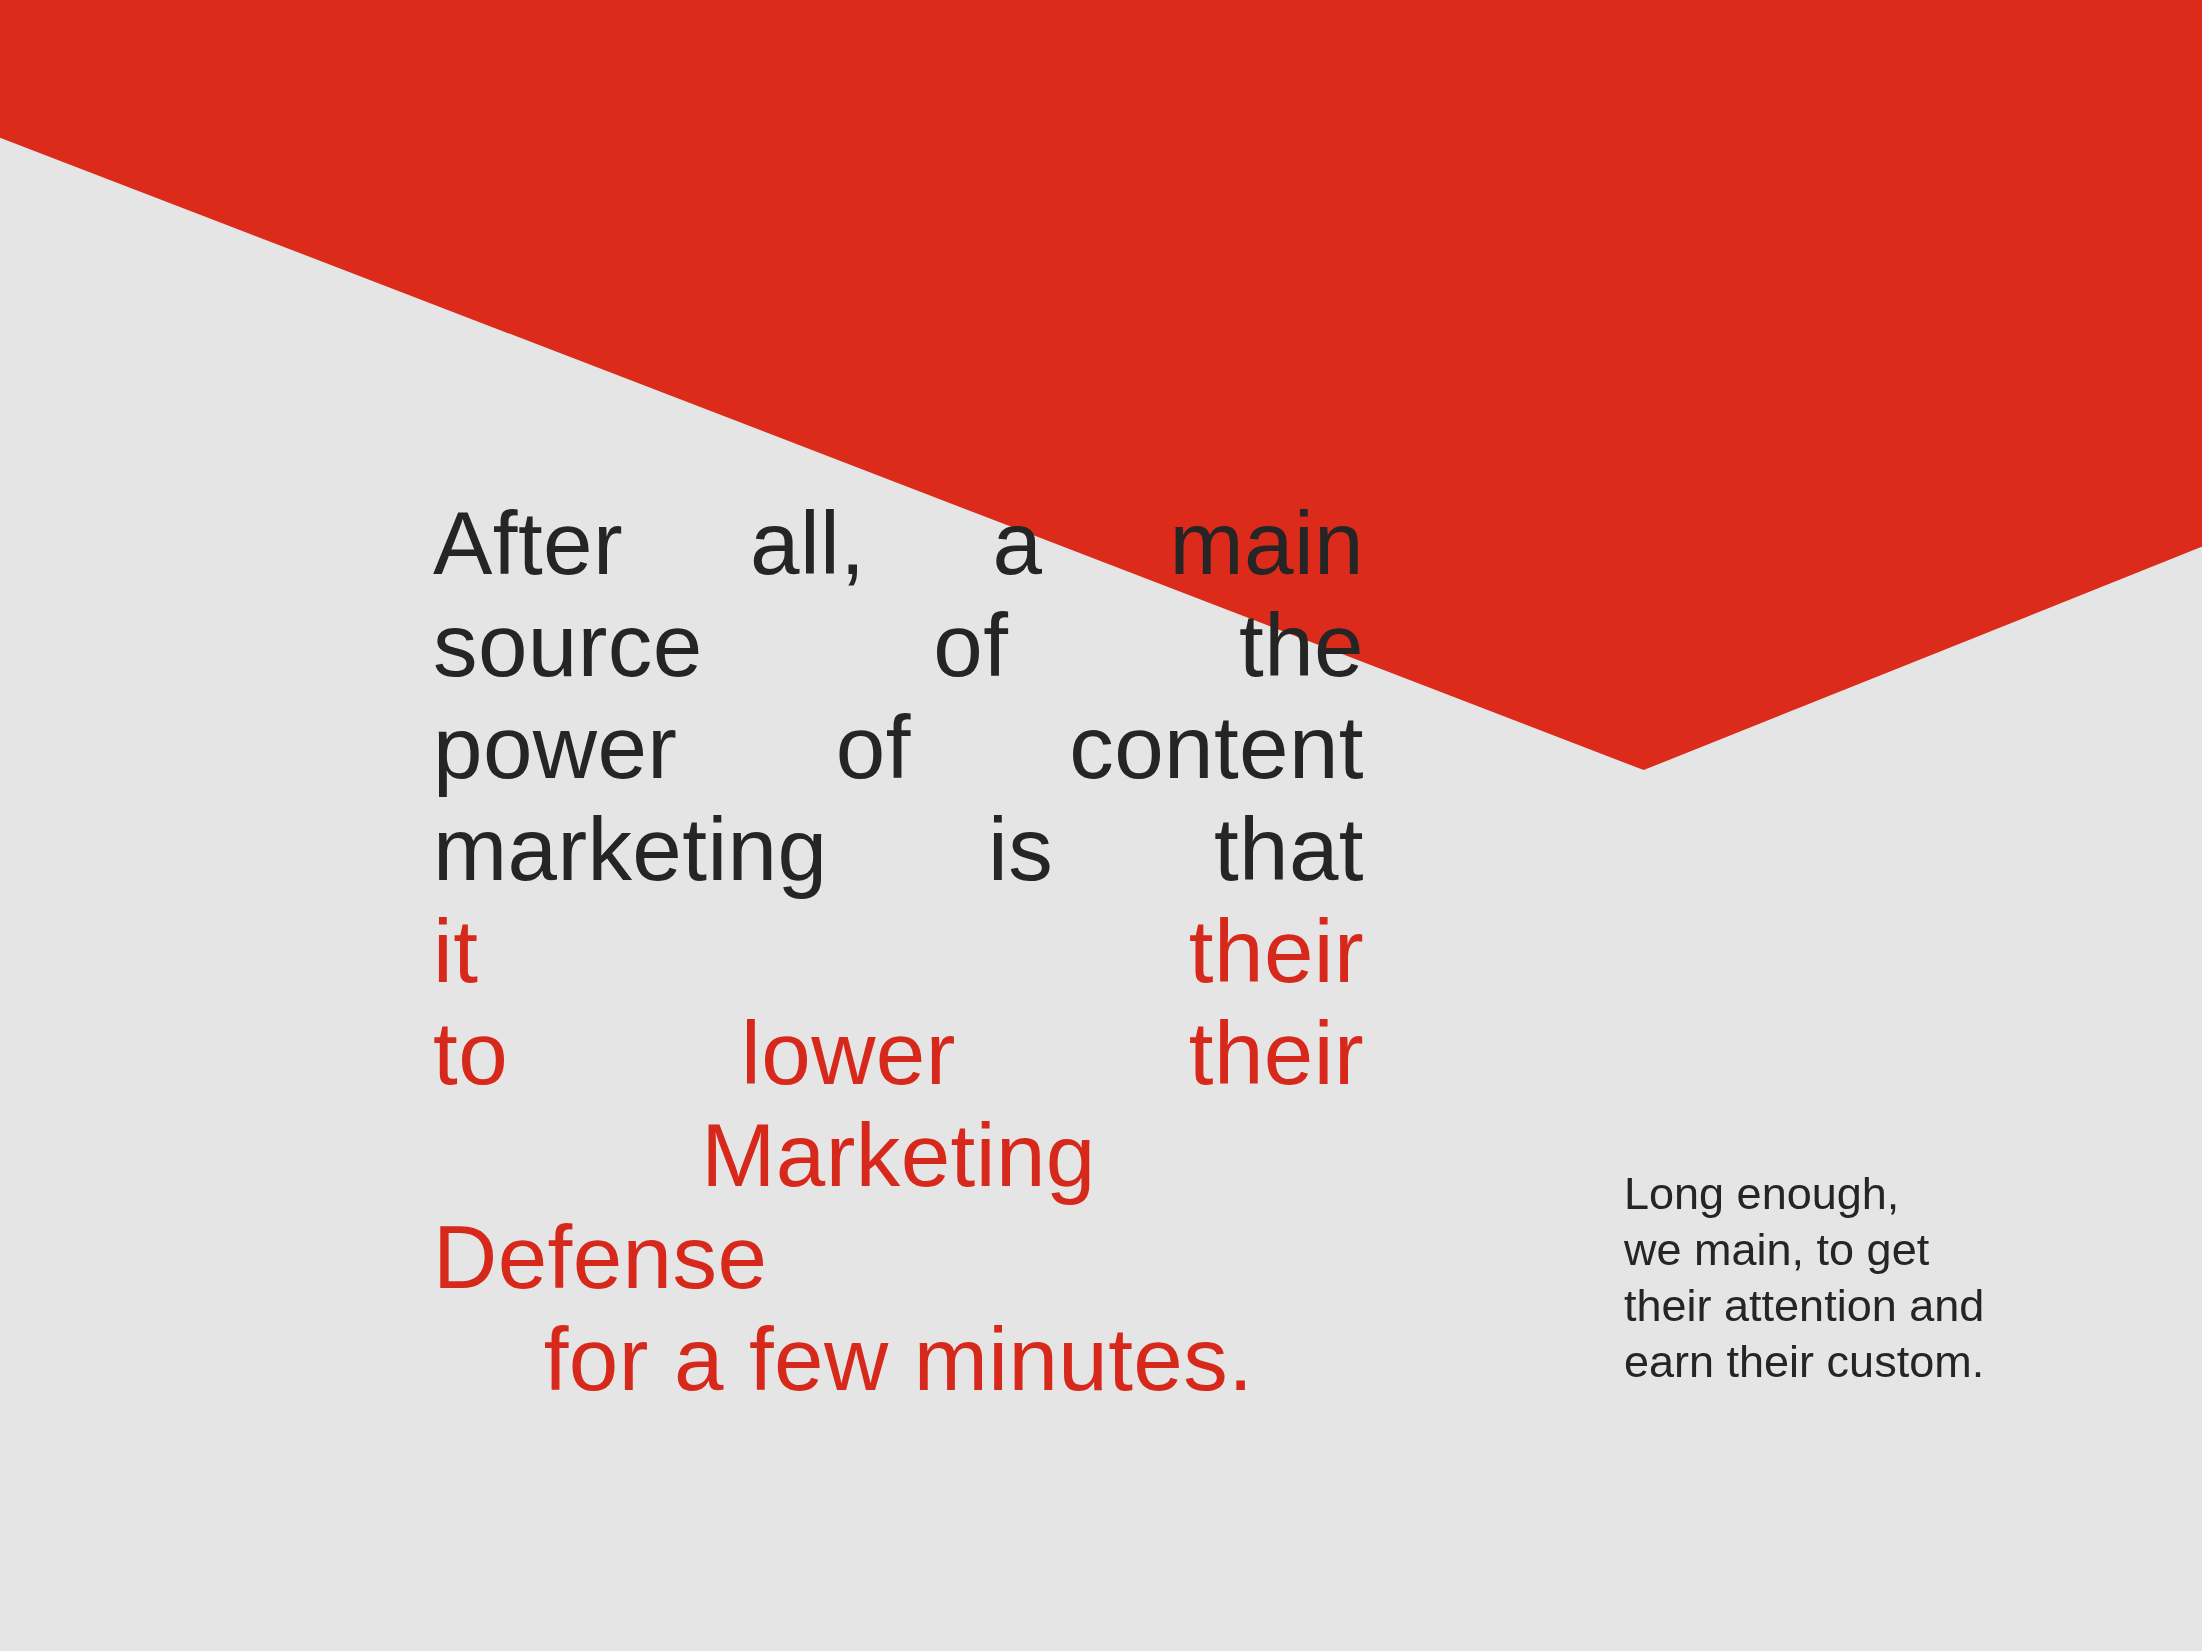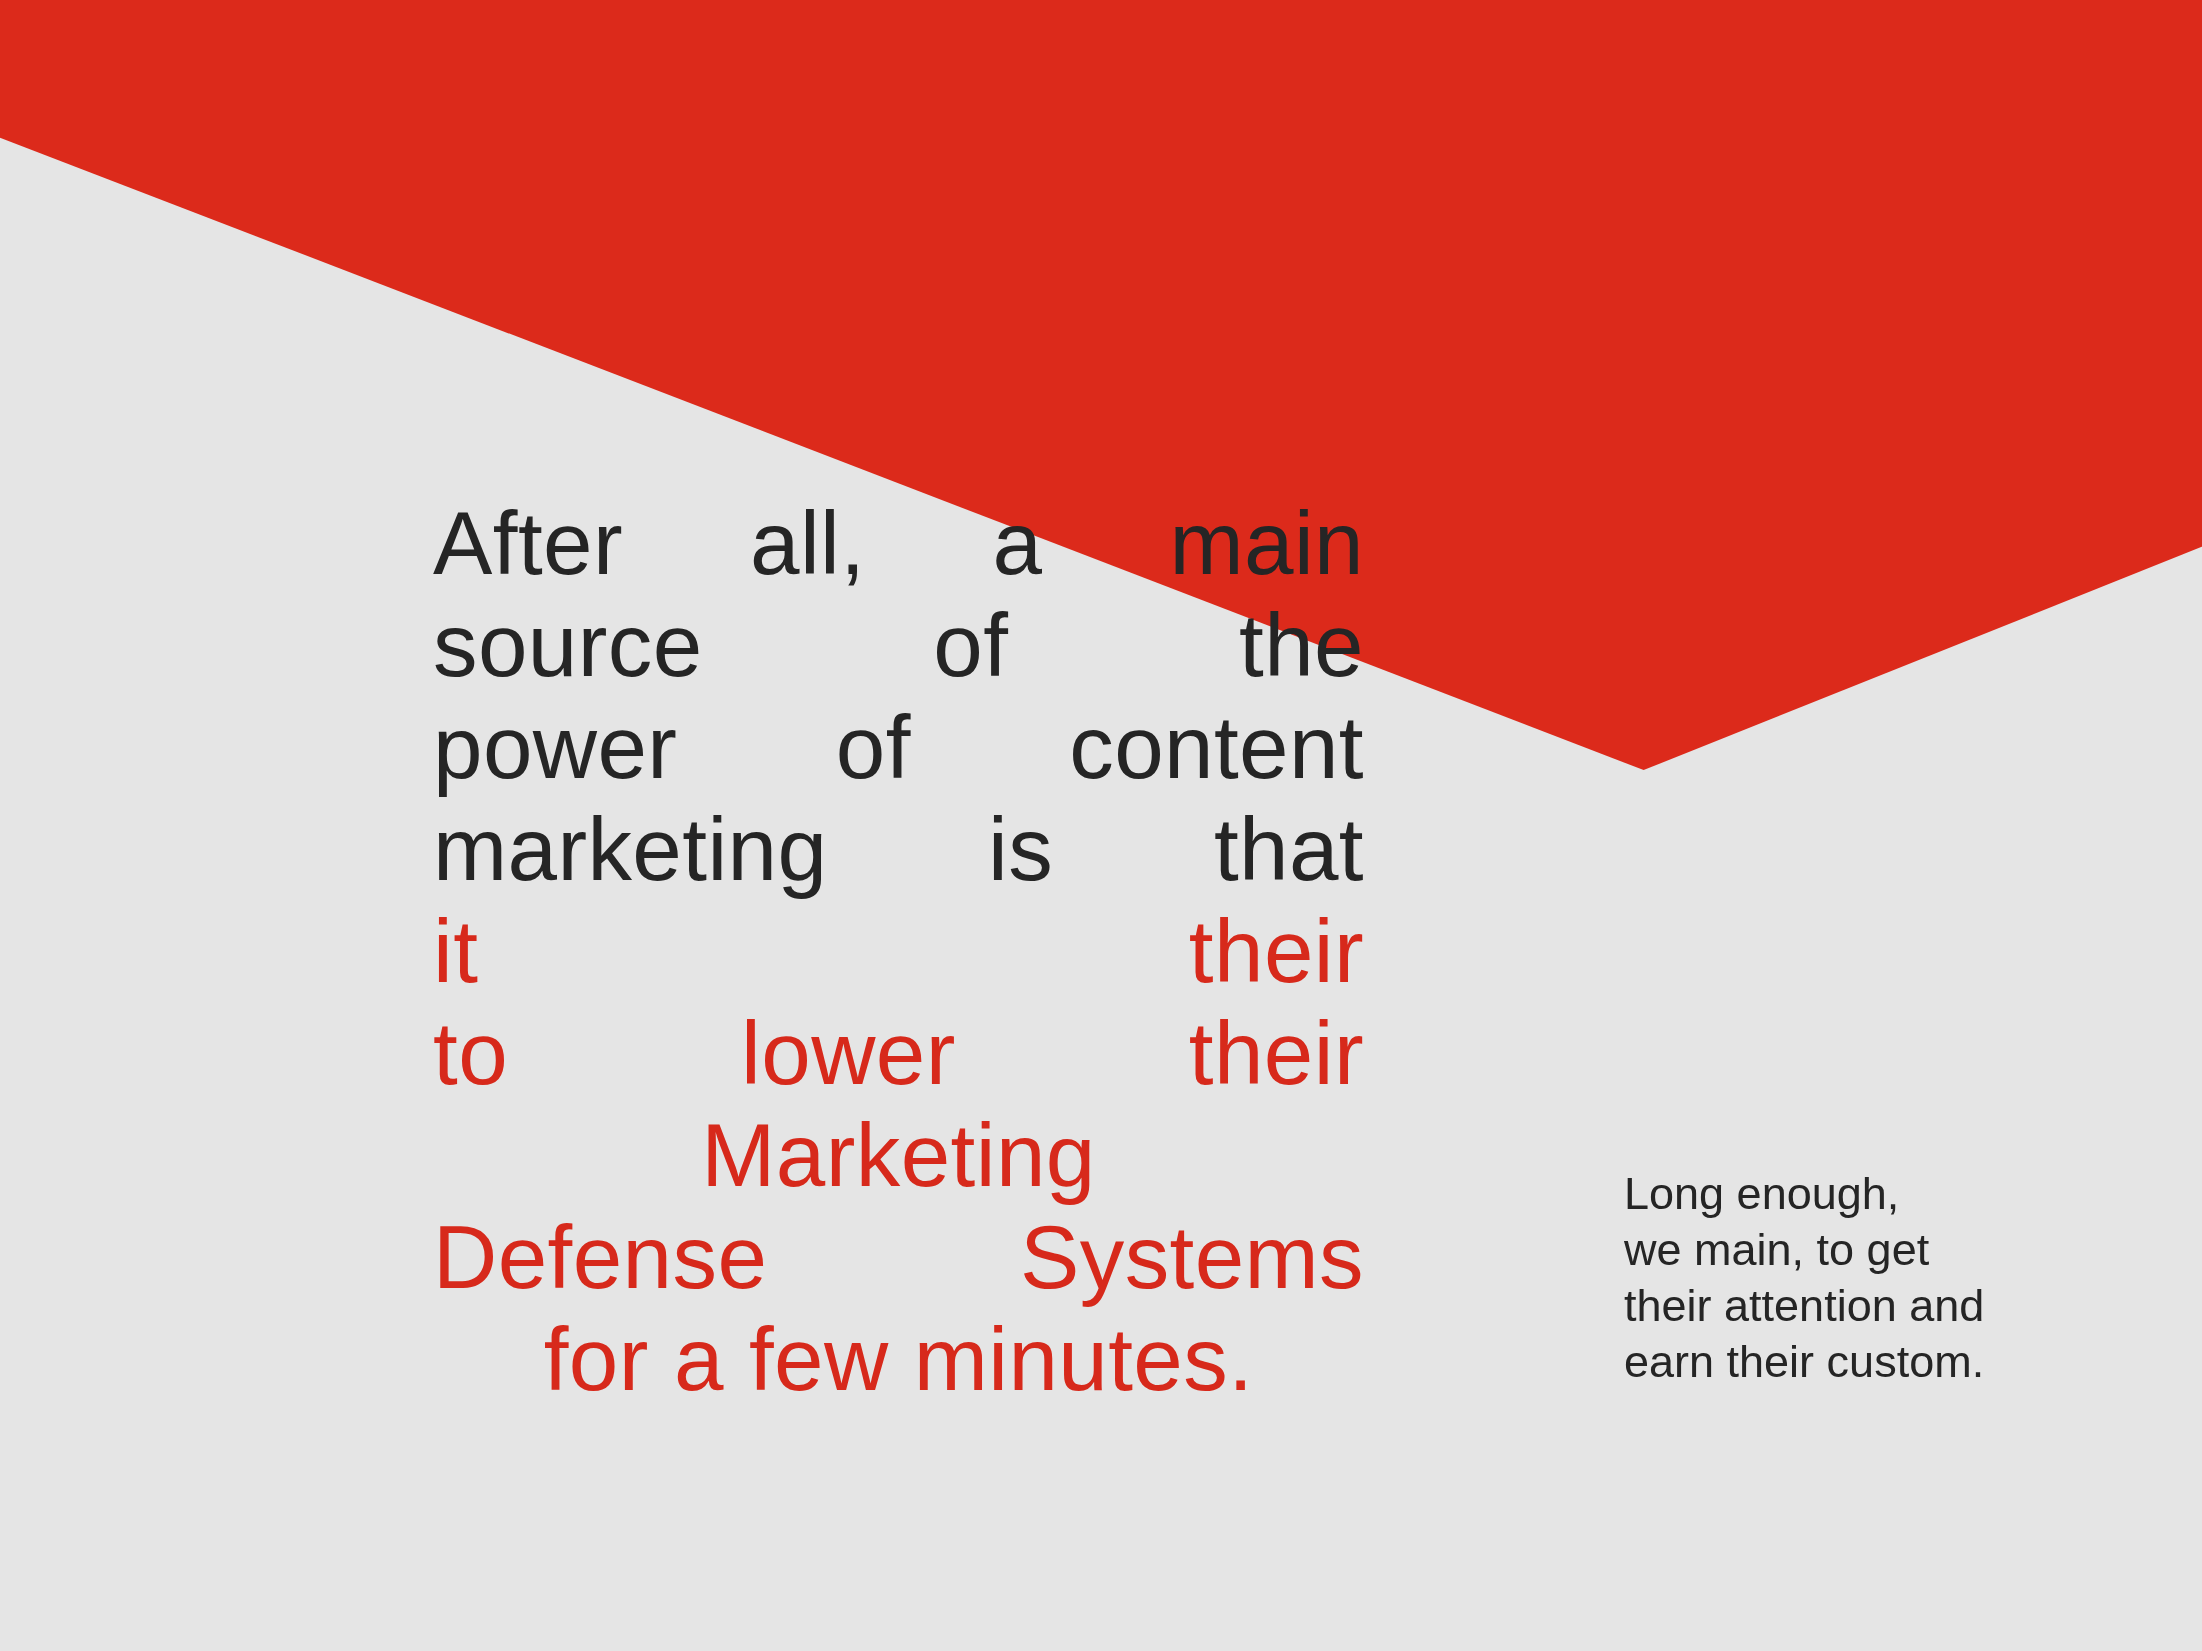--- a/index.html
+++ b/index.html
@@ -125,7 +125,6 @@
 
     <div class="quote-line quote-red justify">
       <span>Defense</span>
-      <span>Systems</span>
     </div>
 
     <div class="quote-line quote-red">for a few minutes.</div>

